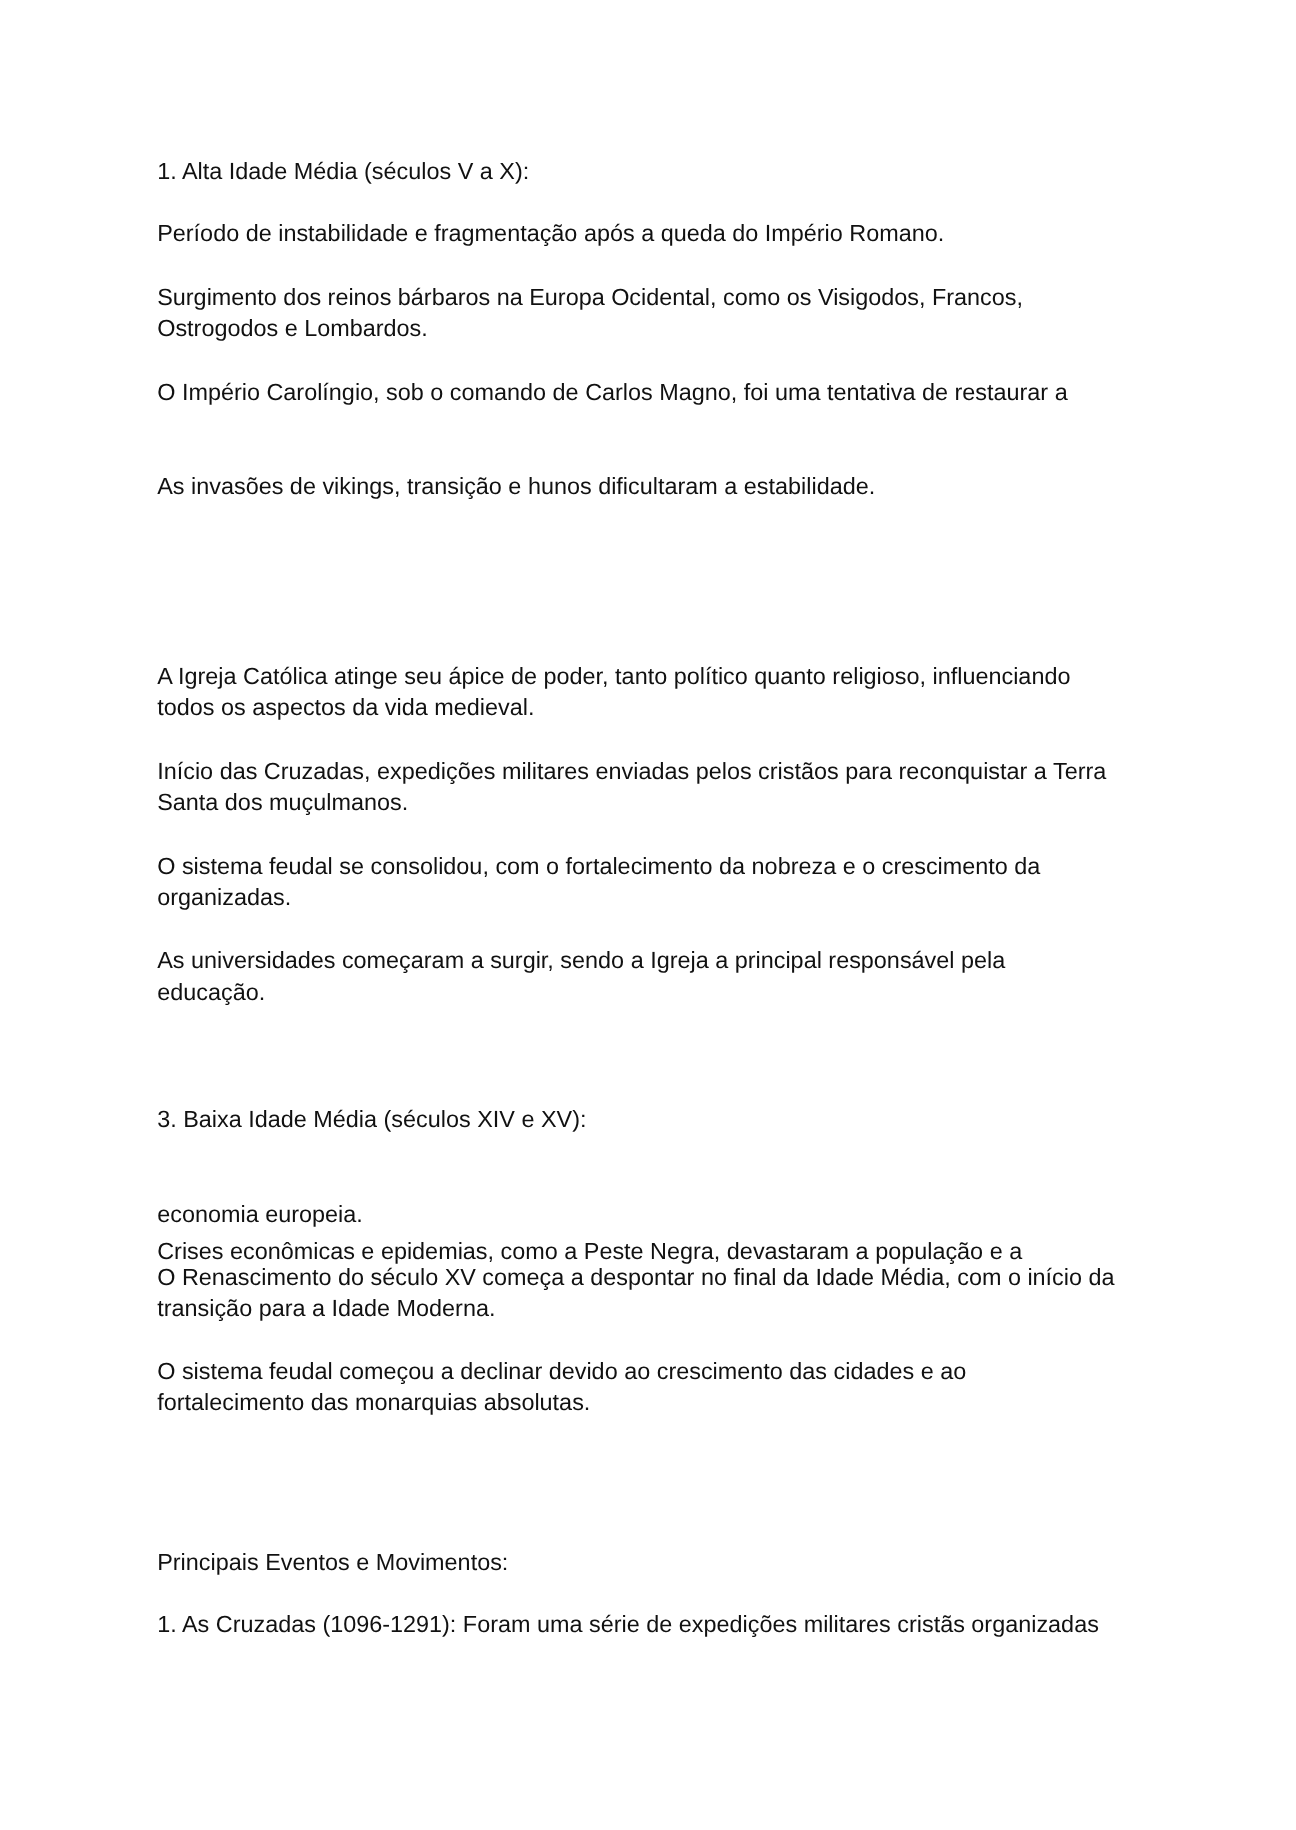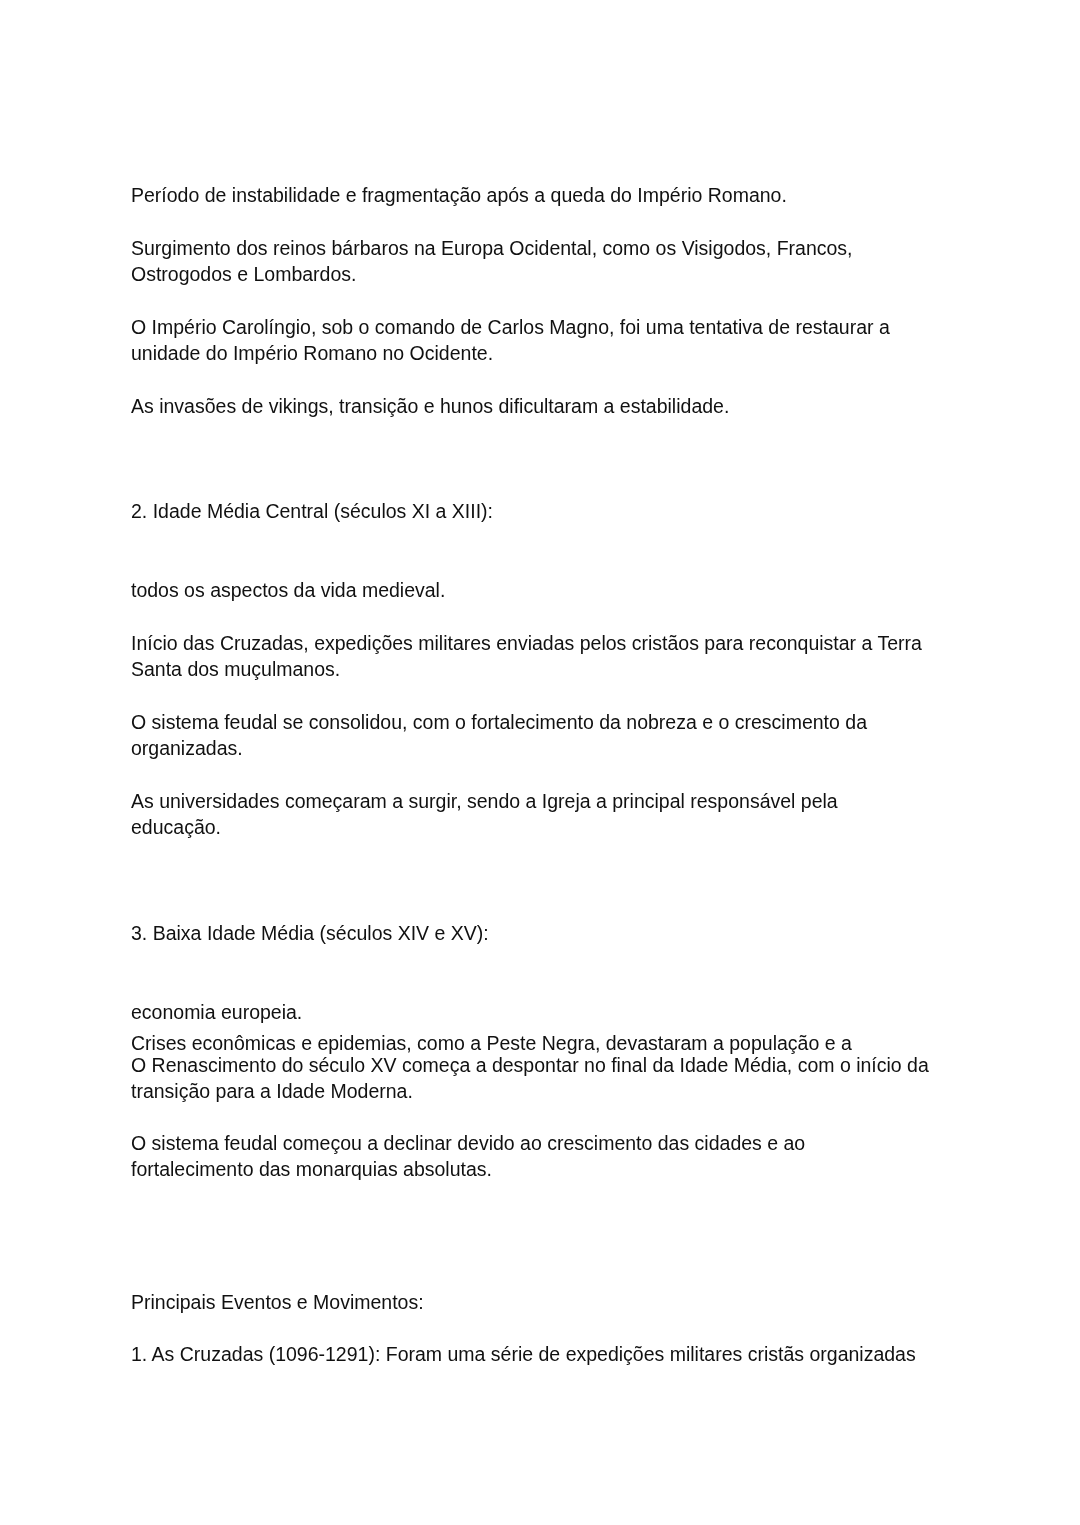--- a/index.html
+++ b/index.html
@@ -36,6 +36,7 @@
 
 <div class="page">
 
+  <div class="line" style="top:130px">1. Alta Idade Média (séculos V a X):</div>
   <div class="line" style="top:182px">Período de instabilidade e fragmentação após a queda do Império Romano.</div>
   <div class="line" style="top:235px">Surgimento dos reinos bárbaros na Europa Ocidental, como os Visigodos, Francos,</div>
   <div class="line" style="top:261px">Ostrogodos e Lombardos.</div>

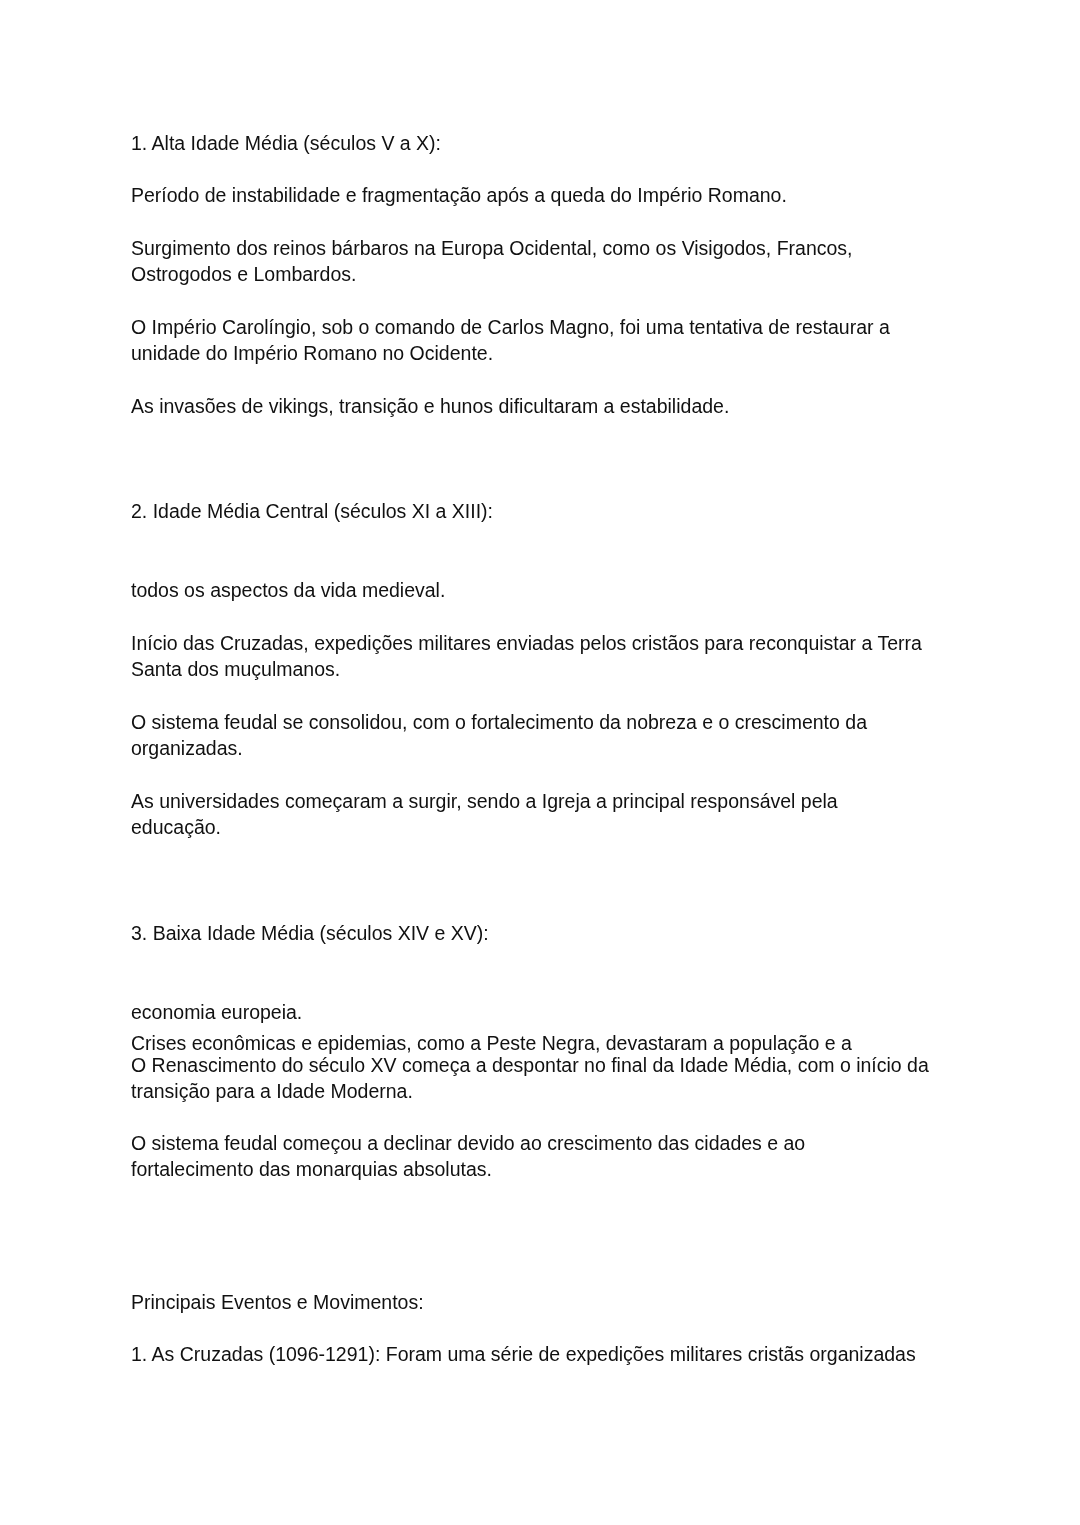--- a/index.html
+++ b/index.html
@@ -41,7 +41,6 @@
   <div class="line" style="top:235px">Surgimento dos reinos bárbaros na Europa Ocidental, como os Visigodos, Francos,</div>
   <div class="line" style="top:261px">Ostrogodos e Lombardos.</div>
   <div class="line" style="top:314px">O Império Carolíngio, sob o comando de Carlos Magno, foi uma tentativa de restaurar a</div>
-  <div class="line" style="top:340px">unidade do Império Romano no Ocidente.</div>
   <div class="line" style="top:393px">As invasões de vikings, transição e hunos dificultaram a estabilidade.</div>
 
   <div class="line" style="top:498px">2. Idade Média Central (séculos XI a XIII):</div>

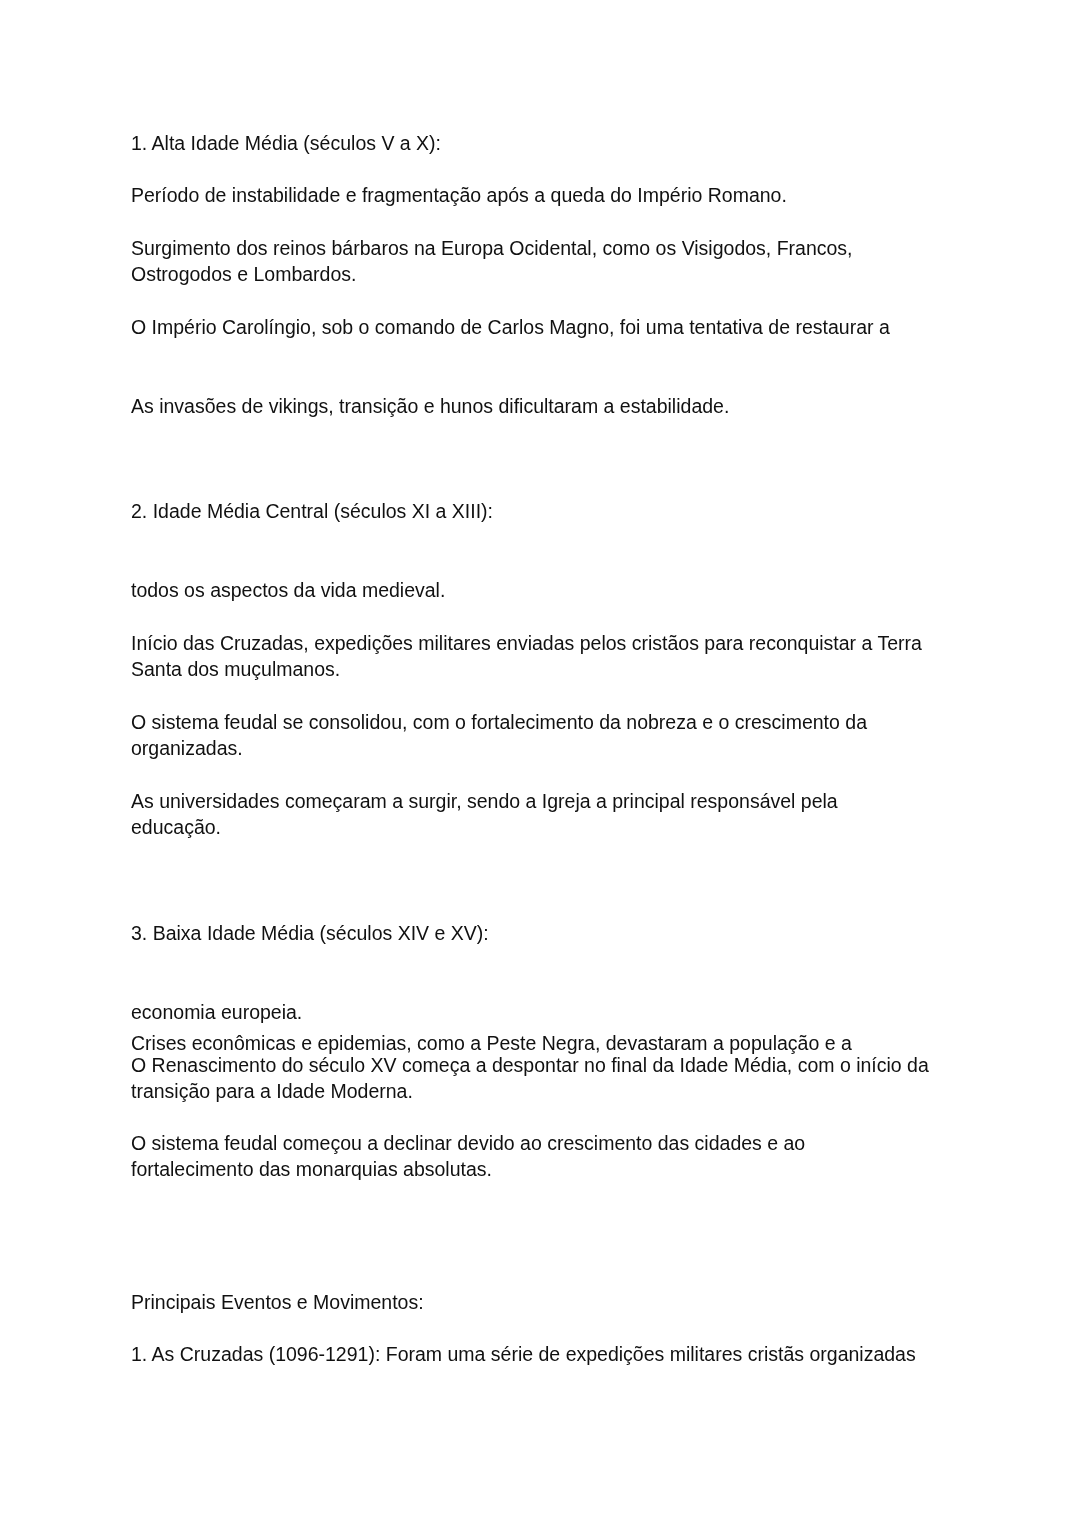--- a/index.html
+++ b/index.html
@@ -43,7 +43,6 @@
   <div class="line" style="top:314px">O Império Carolíngio, sob o comando de Carlos Magno, foi uma tentativa de restaurar a</div>
   <div class="line" style="top:393px">As invasões de vikings, transição e hunos dificultaram a estabilidade.</div>
 
-  <div class="line" style="top:498px">2. Idade Média Central (séculos XI a XIII):</div>
   <div class="line" style="top:577px">todos os aspectos da vida medieval.</div>
   <div class="line" style="top:630px">Início das Cruzadas, expedições militares enviadas pelos cristãos para reconquistar a Terra</div>
   <div class="line" style="top:656px">Santa dos muçulmanos.</div>

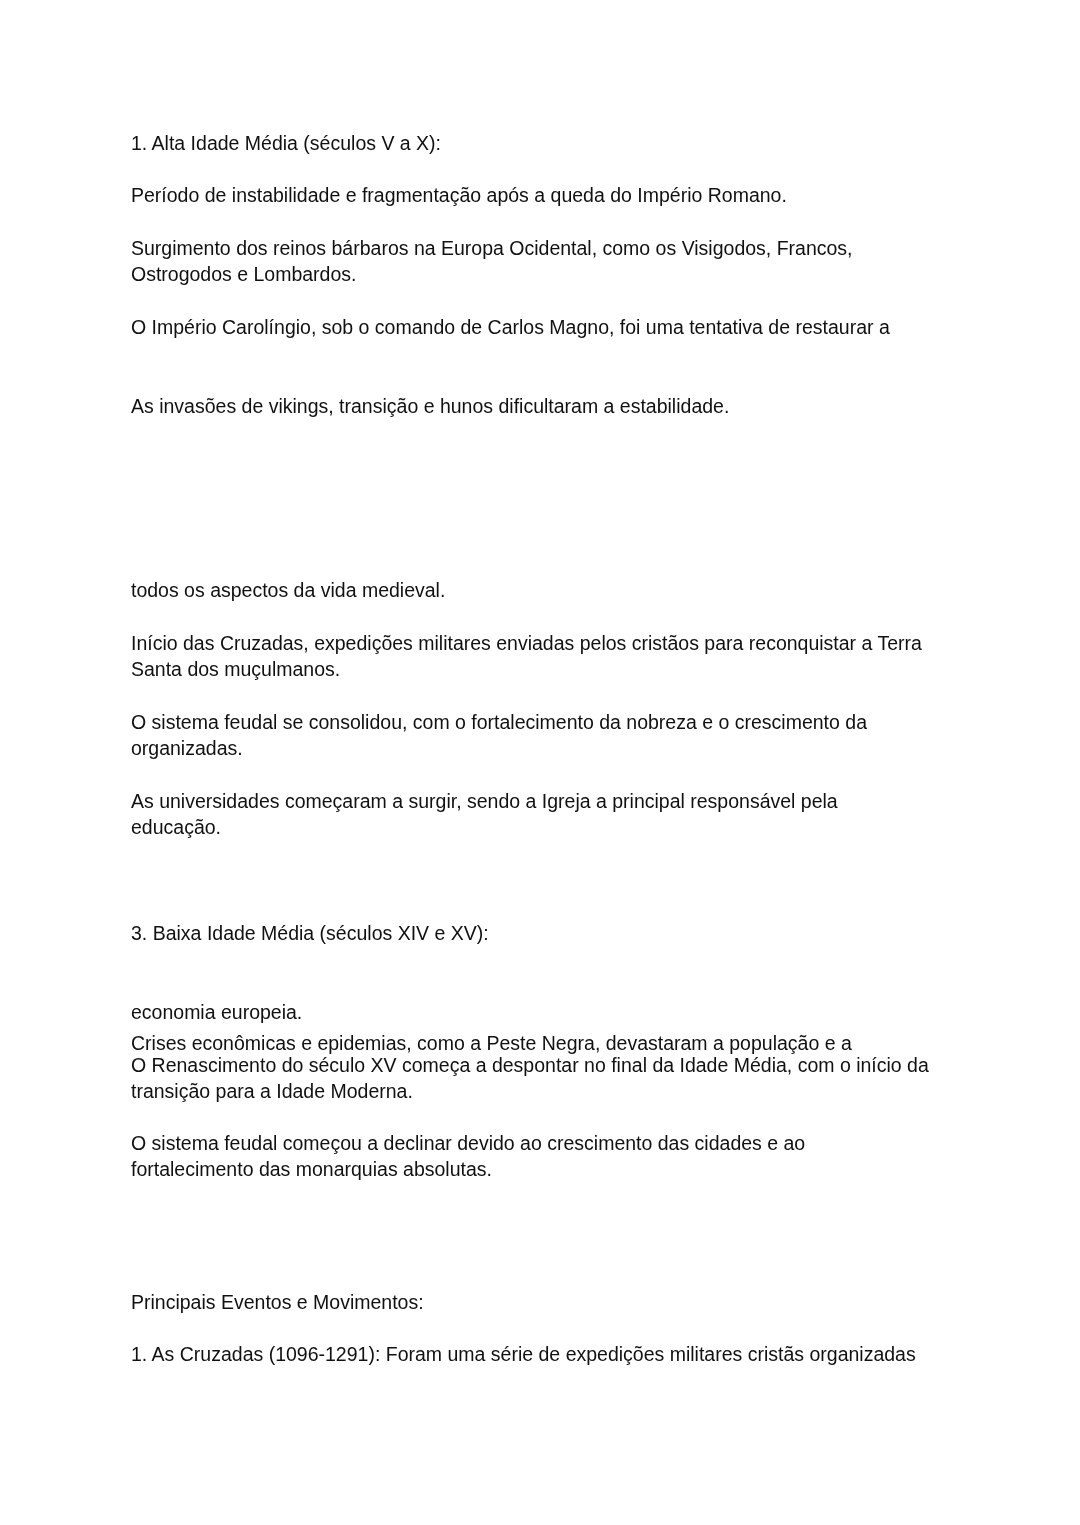--- a/index.html
+++ b/index.html
@@ -43,6 +43,7 @@
   <div class="line" style="top:314px">O Império Carolíngio, sob o comando de Carlos Magno, foi uma tentativa de restaurar a</div>
   <div class="line" style="top:393px">As invasões de vikings, transição e hunos dificultaram a estabilidade.</div>
 
+  <div class="line" style="top:551px">A Igreja Católica atinge seu ápice de poder, tanto político quanto religioso, influenciando</div>
   <div class="line" style="top:577px">todos os aspectos da vida medieval.</div>
   <div class="line" style="top:630px">Início das Cruzadas, expedições militares enviadas pelos cristãos para reconquistar a Terra</div>
   <div class="line" style="top:656px">Santa dos muçulmanos.</div>

